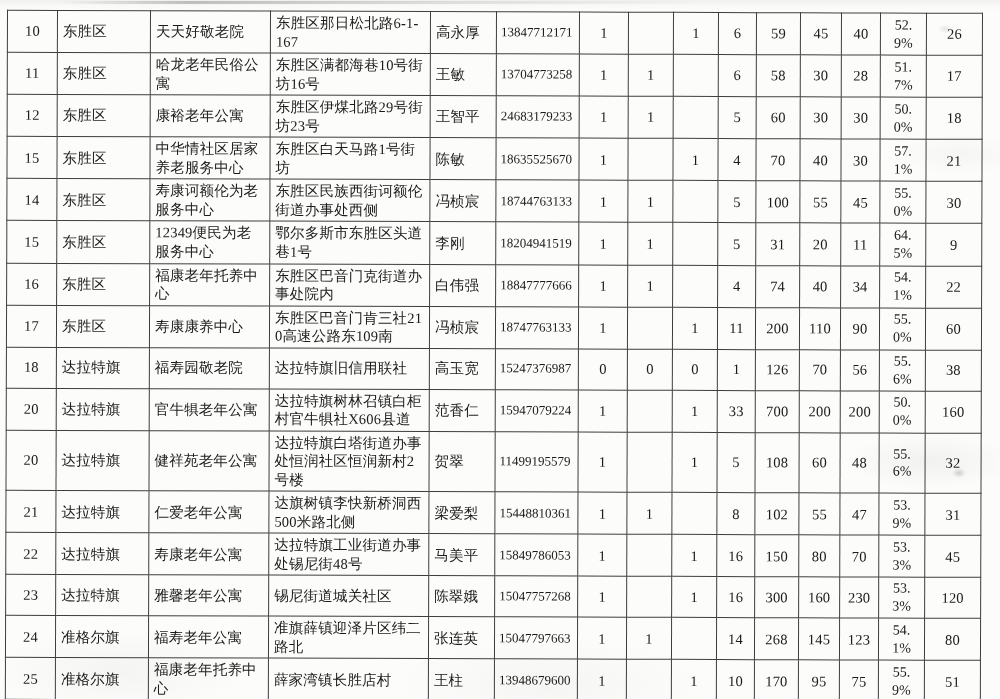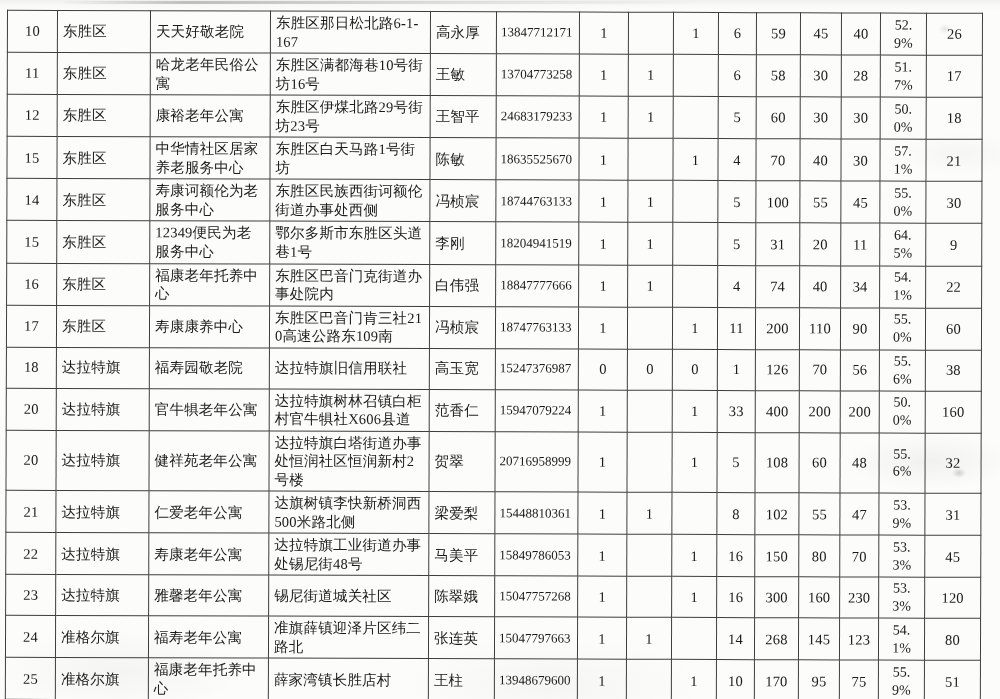--- a/index.html
+++ b/index.html
@@ -252,7 +252,7 @@
           <td></td>
           <td>1</td>
           <td>33</td>
-          <td>400</td>
+          <td>700</td>
           <td>200</td>
           <td>200</td>
           <td>50.0%</td>

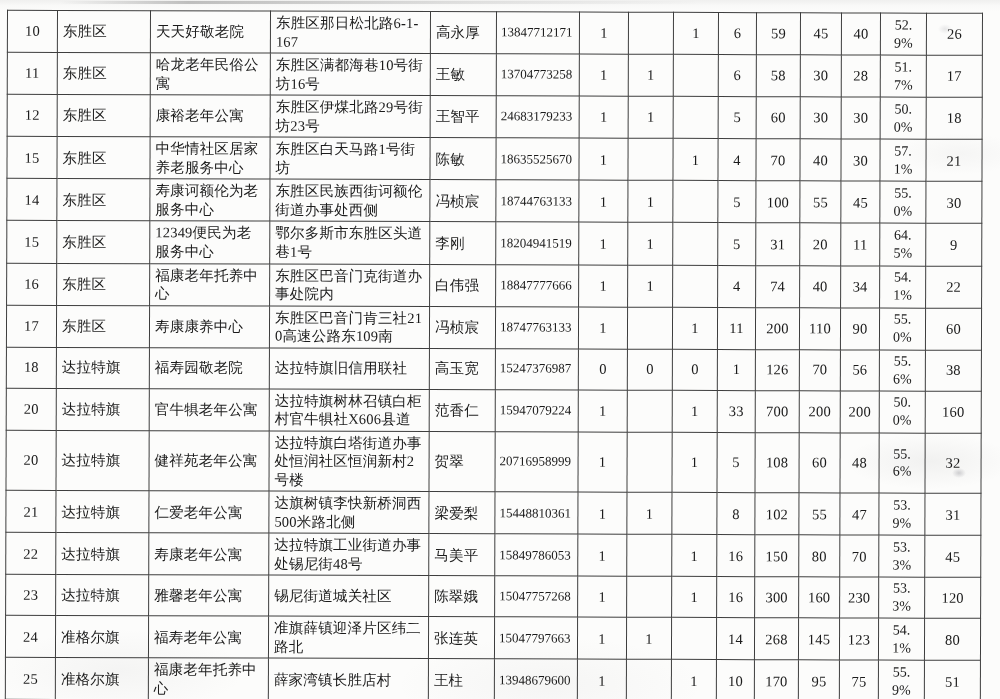--- a/index.html
+++ b/index.html
@@ -264,7 +264,7 @@
           <td>健祥苑老年公寓</td>
           <td>达拉特旗白塔街道办事处恒润社区恒润新村2号楼</td>
           <td>贺翠</td>
-          <td>20716958999</td>
+          <td>11499195579</td>
           <td>1</td>
           <td></td>
           <td>1</td>

